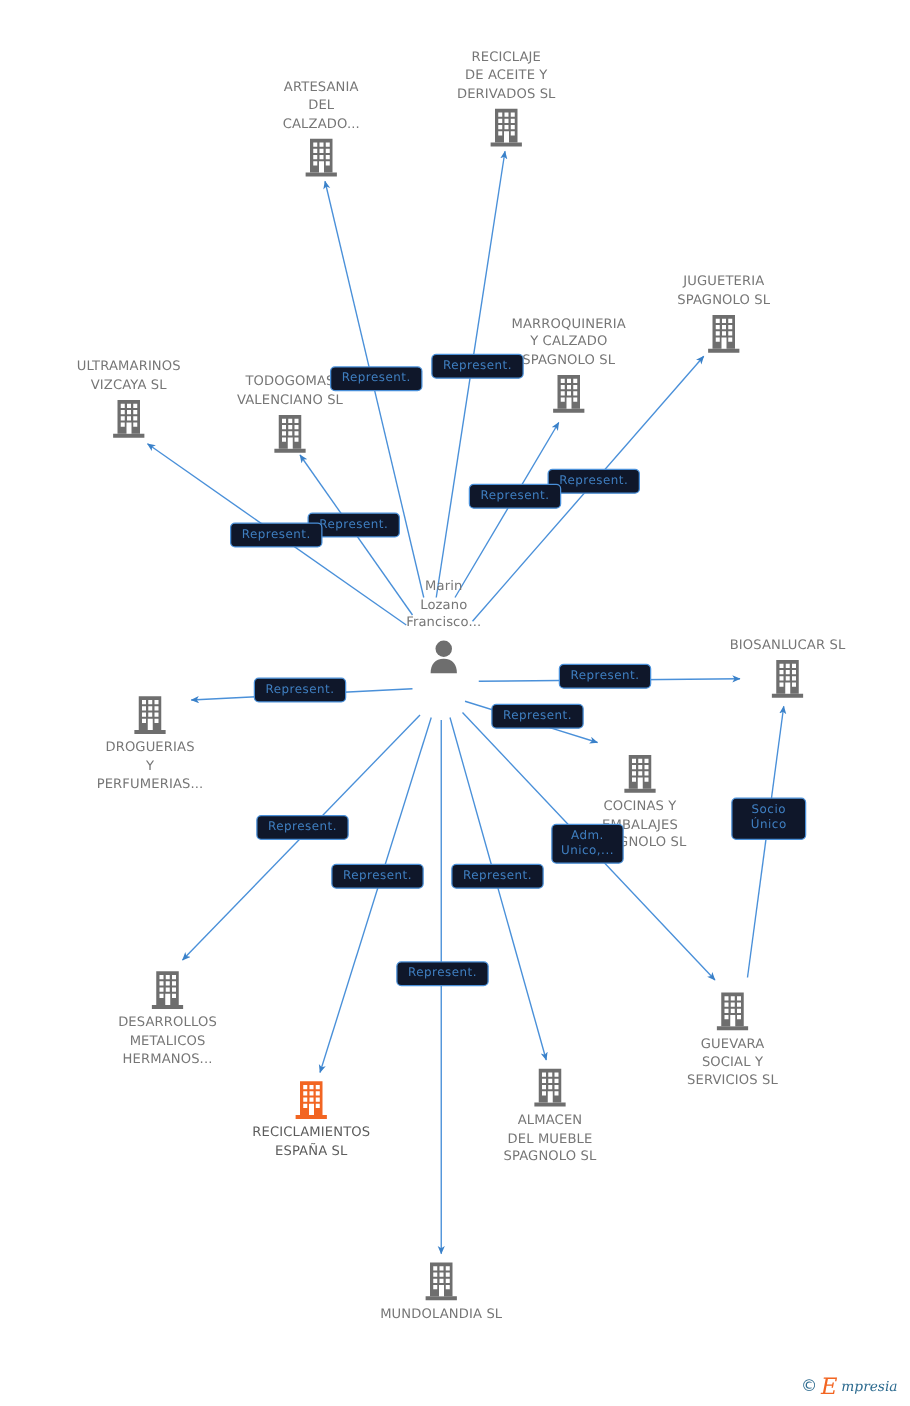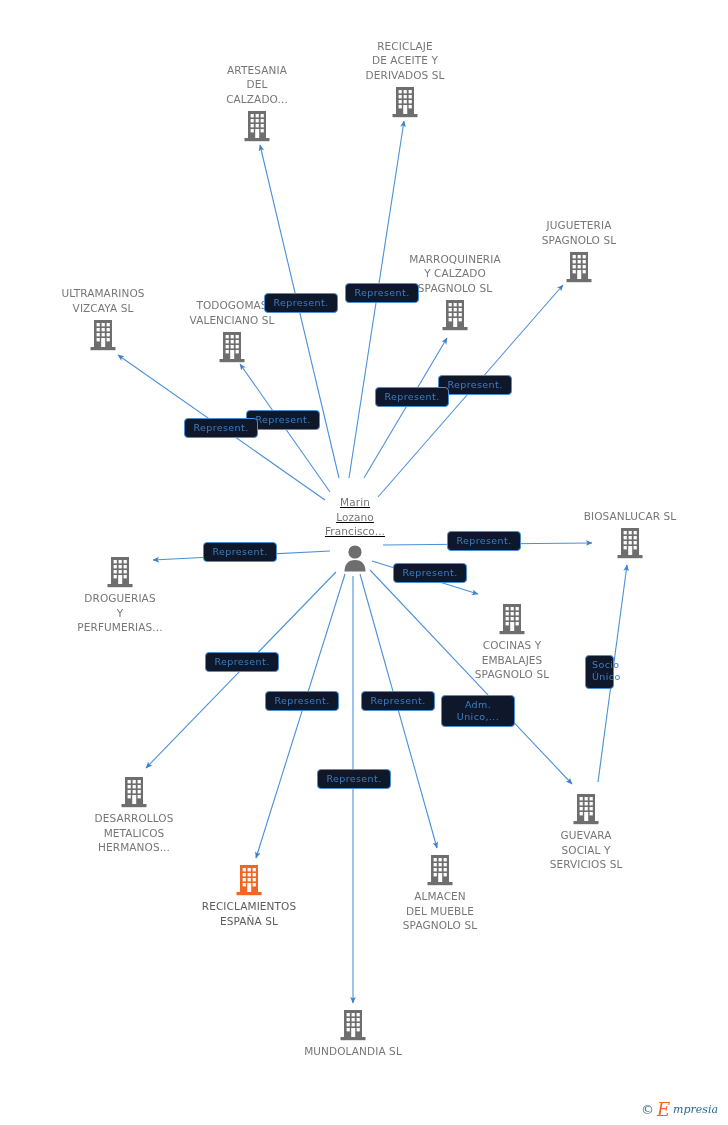--- a/index.html
+++ b/index.html
@@ -125,7 +125,7 @@
   </svg>
 
   <div id="nodes-group">
-      <div class="node label-above" style="top: 495px; left: 355px; text-decoration: underline;">
+      <div class="node label-above" style="top: 462px; left: 355px;">
         <span class="node-label">Marin
 Lozano
 Francisco...</span>

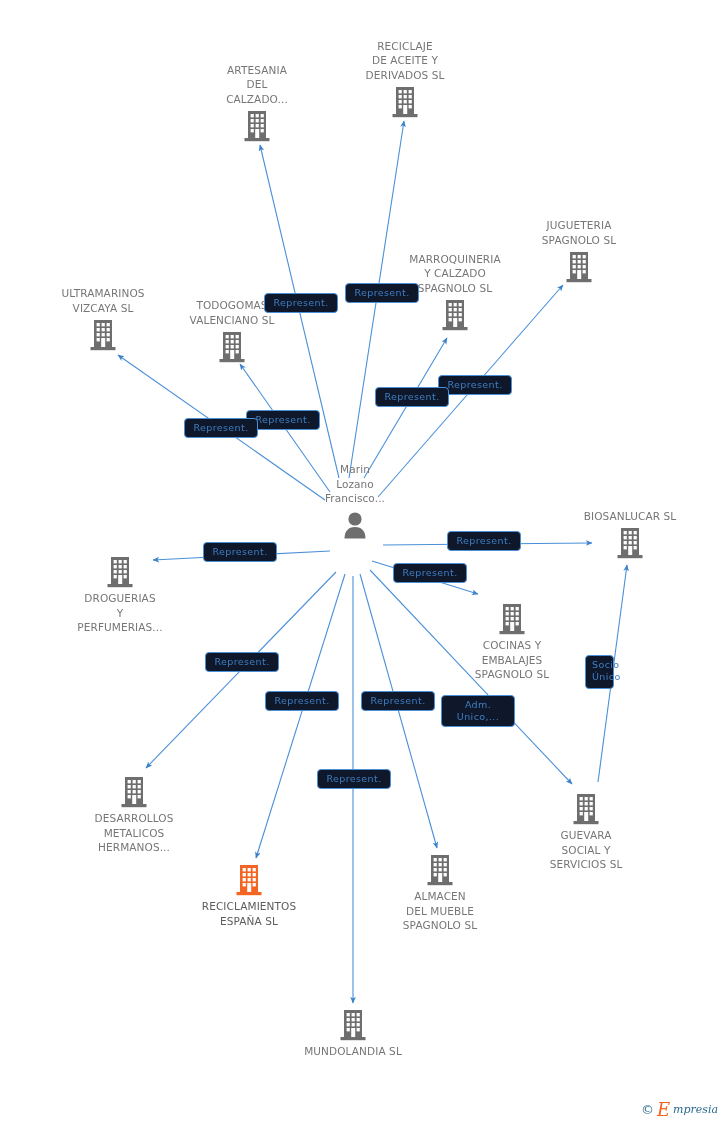--- a/index.html
+++ b/index.html
@@ -462,7 +462,7 @@
       <div class="badge" style="left: 205px; top: 652px; width: 74px; min-height: 18px;">Represent.</div>
       <div class="badge two-line" style="left: 441px; top: 695px; width: 74px; min-height: 32px;">Adm.
 Unico,...</div>
-      <div class="badge two-line" style="left: 585px; top: 655px; width: 29px; min-height: 34px;">Socio
+      <div class="badge two-line" style="left: 585px; top: 638px; width: 60px; min-height: 34px;">Socio
 Único</div>
       <div class="badge" style="left: 265px; top: 691px; width: 74px; min-height: 18px;">Represent.</div>
       <div class="badge" style="left: 361px; top: 691px; width: 74px; min-height: 18px;">Represent.</div>

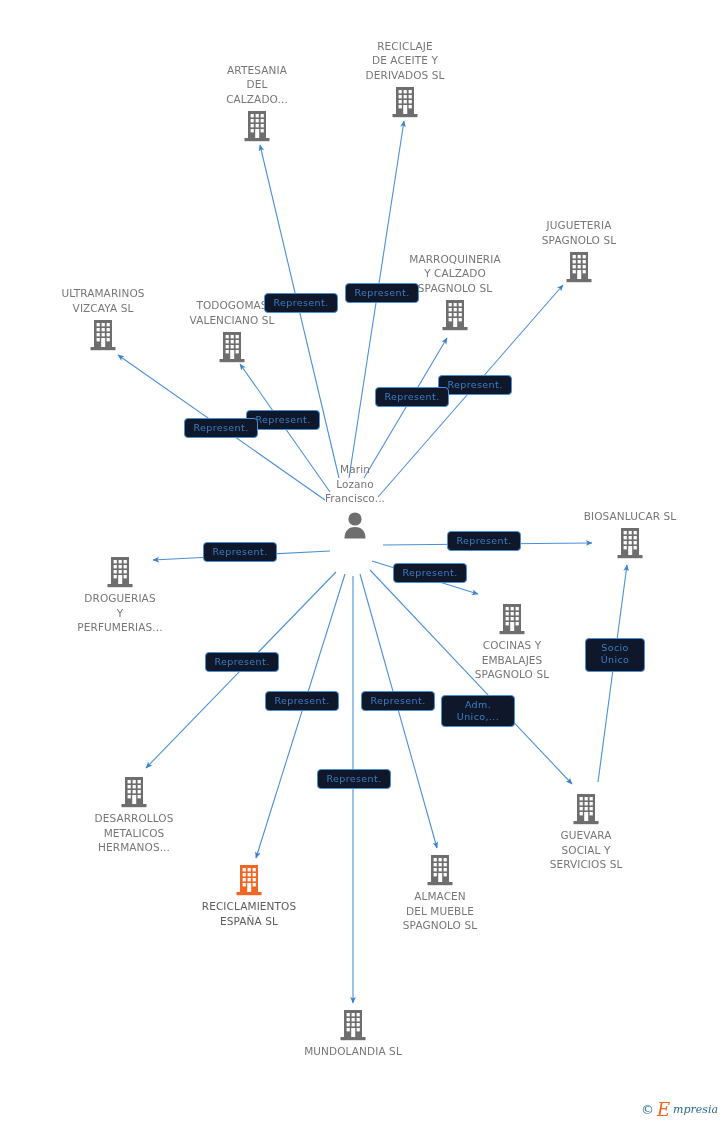--- a/index.html
+++ b/index.html
@@ -460,7 +460,7 @@
       <div class="badge" style="left: 203px; top: 542px; width: 74px; min-height: 18px;">Represent.</div>
       <div class="badge" style="left: 393px; top: 563px; width: 74px; min-height: 18px;">Represent.</div>
       <div class="badge" style="left: 205px; top: 652px; width: 74px; min-height: 18px;">Represent.</div>
-      <div class="badge two-line" style="left: 441px; top: 695px; width: 74px; min-height: 32px;">Adm.
+      <div class="badge two-line" style="left: 441px; top: 659px; width: 58px; min-height: 32px;">Adm.
 Unico,...</div>
       <div class="badge two-line" style="left: 585px; top: 638px; width: 60px; min-height: 34px;">Socio
 Único</div>

